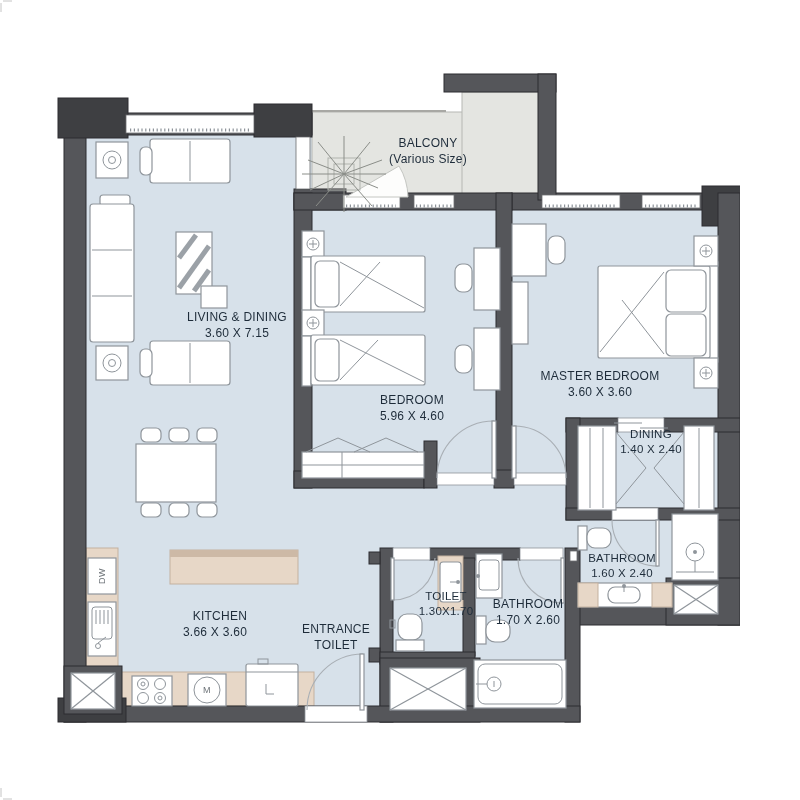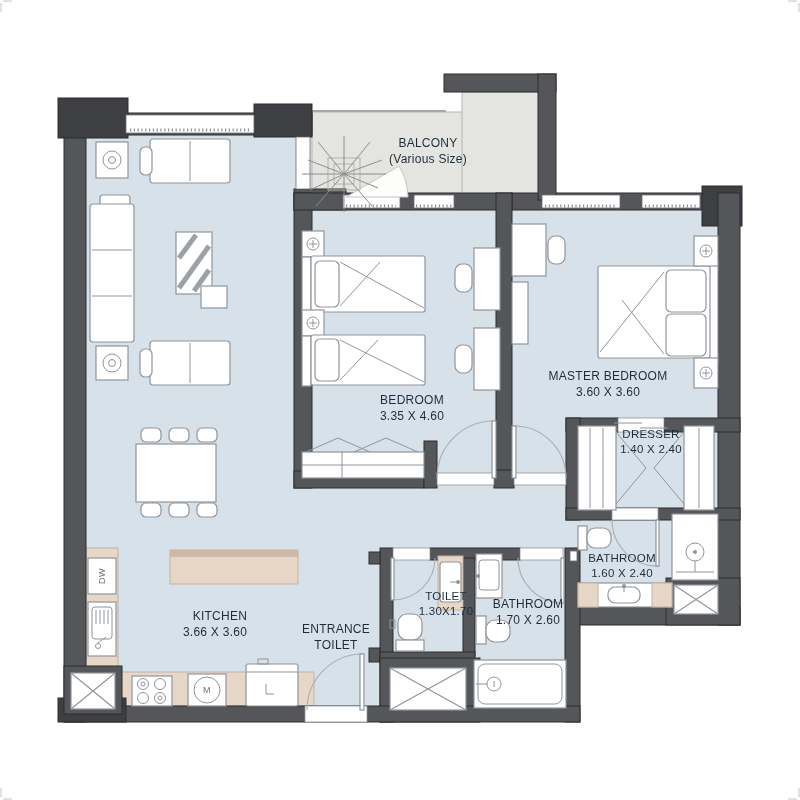--- a/index.html
+++ b/index.html
@@ -3,7 +3,7 @@
 <meta charset="utf-8">
 <style>
   html,body{margin:0;padding:0;background:#fff;}
-  .page{position:relative;width:800px;height:800px;background:#fff;overflow:hidden;
+  .page{position:relative;width:740px;height:800px;background:#fff;overflow:hidden;
         font-family:"Liberation Sans", sans-serif;}
   svg{position:absolute;left:0;top:0;}
   

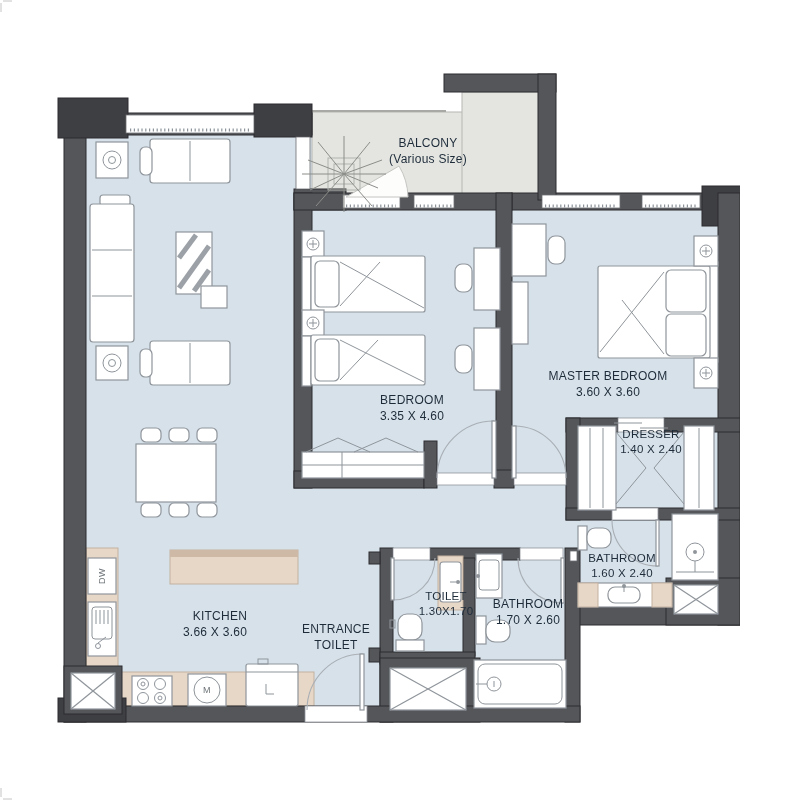--- a/index.html
+++ b/index.html
@@ -403,6 +403,10 @@
     <div>(Various Size)</div>
   </div>
 
+  <div class="lbl" style="left:237px;top:326px;">
+    <div>LIVING &amp; DINING</div>
+    <div>3.60 X 7.15</div>
+  </div>
 
   <div class="lbl" style="left:412px;top:409px;text-align:center;">
     <div>BEDROOM</div>

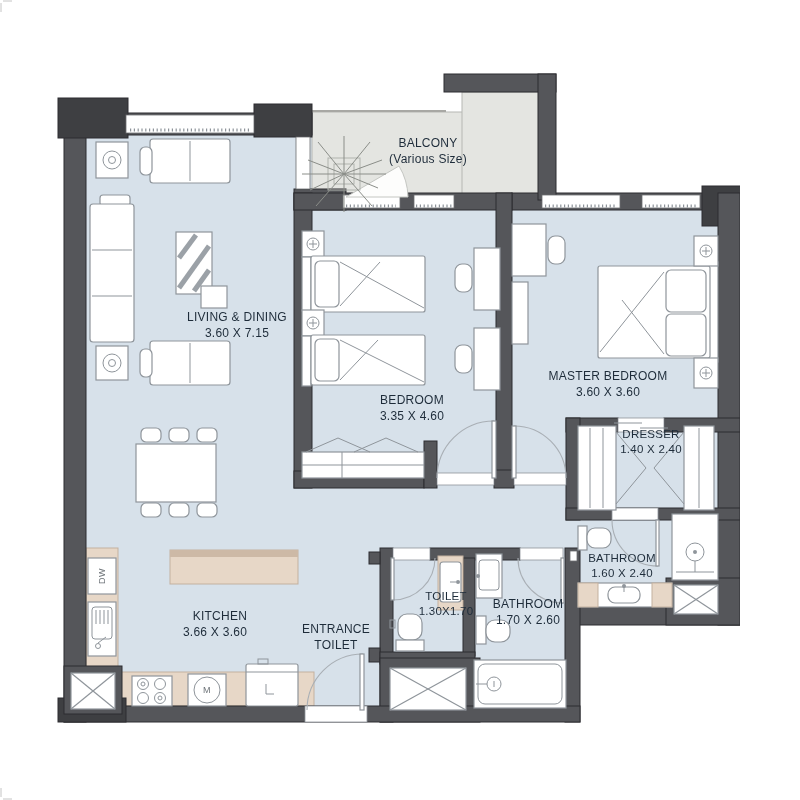--- a/index.html
+++ b/index.html
@@ -413,7 +413,7 @@
     <div>3.35 X 4.60</div>
   </div>
 
-  <div class="lbl" style="left:600px;top:385px;margin-left:8px;">
+  <div class="lbl" style="left:600px;top:385px;">
     <div>MASTER BEDROOM</div>
     <div>3.60 X 3.60</div>
   </div>

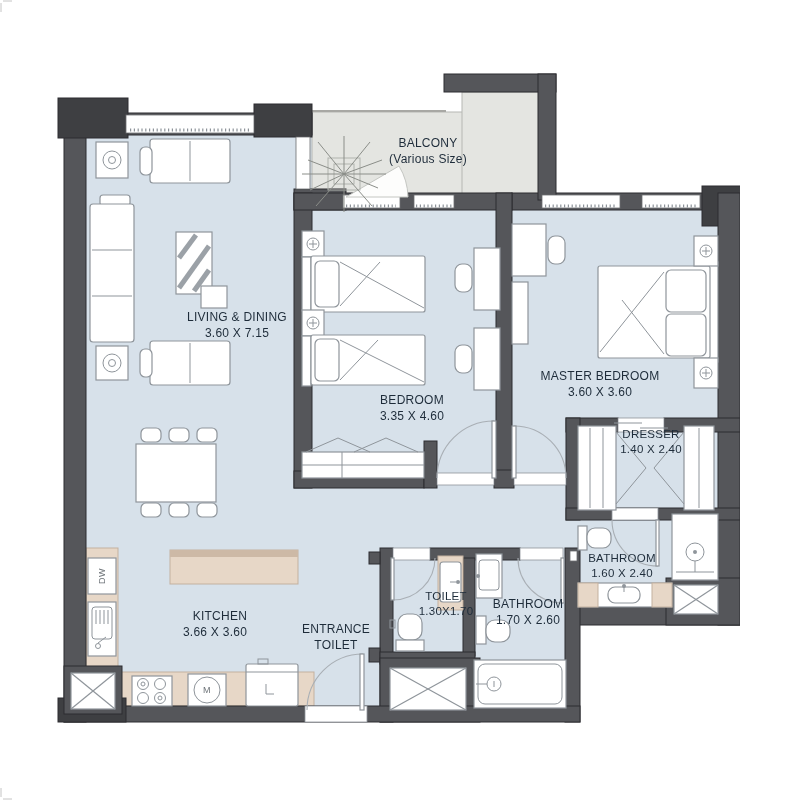--- a/index.html
+++ b/index.html
@@ -410,7 +410,7 @@
 
   <div class="lbl" style="left:412px;top:409px;text-align:center;">
     <div>BEDROOM</div>
-    <div>3.35 X 4.60</div>
+    <div>5.96 X 4.60</div>
   </div>
 
   <div class="lbl" style="left:600px;top:385px;">

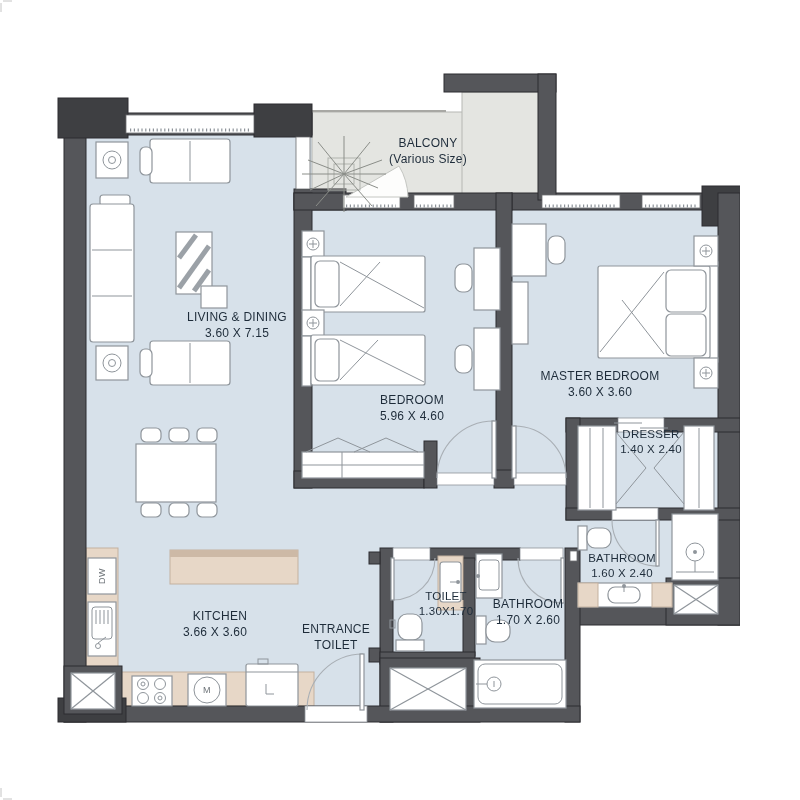--- a/index.html
+++ b/index.html
@@ -419,7 +419,7 @@
   </div>
 
   <div class="lbl small" style="left:651px;top:442px;">
-    <div>DRESSER</div>
+    <div>DINING</div>
     <div>1.40 X 2.40</div>
   </div>
 

